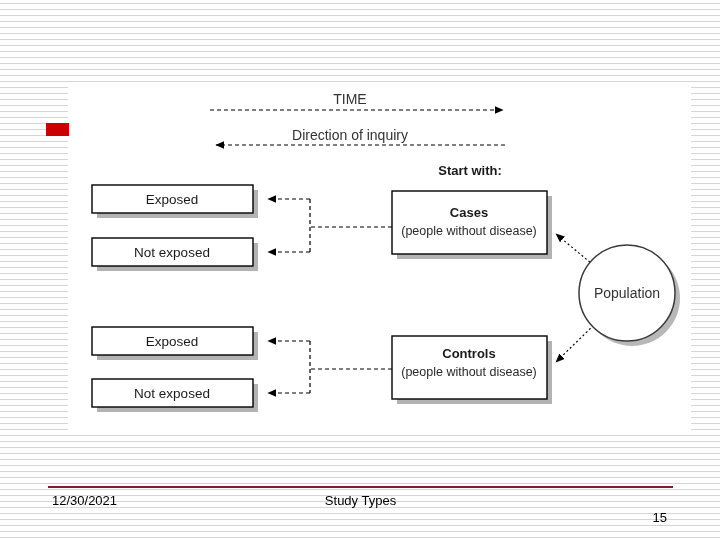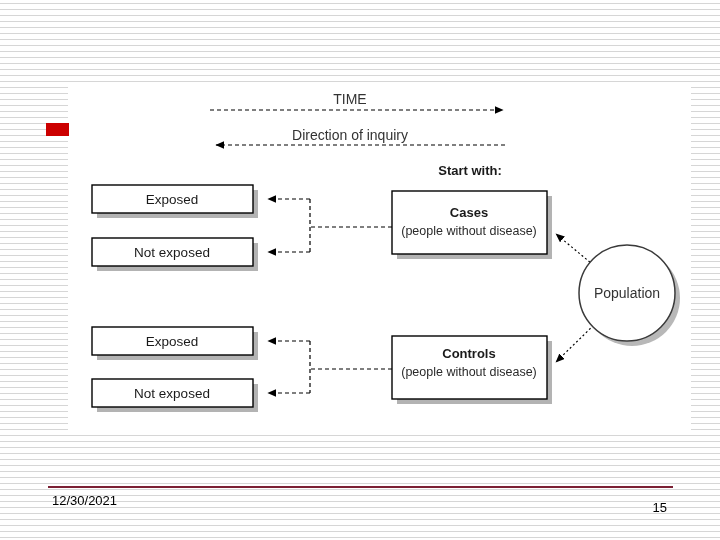--- a/index.html
+++ b/index.html
@@ -218,6 +218,7 @@
 
   <div id="footer">
     <span class="f-date">12/30/2021</span>
+    <span class="f-title">Study Types</span>
     <span class="f-page">15</span>
   </div>
 

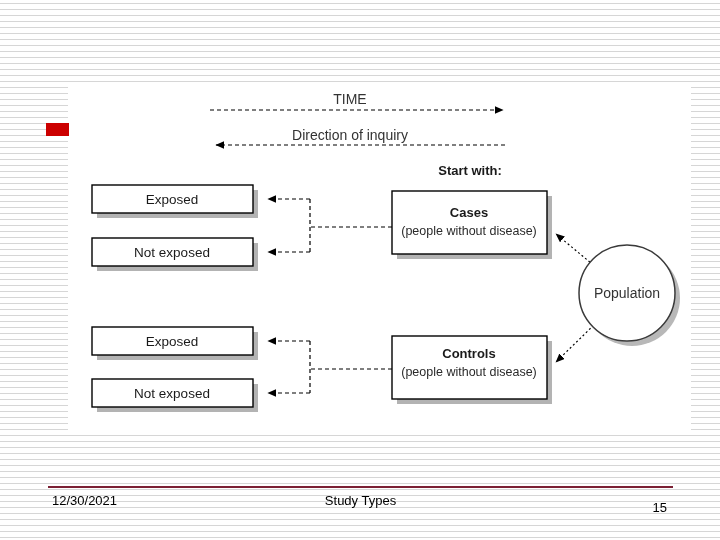--- a/index.html
+++ b/index.html
@@ -68,7 +68,7 @@
   }
   .f-date { position: absolute; left: 4px; top: 0; }
   .f-title { position: absolute; left: 0; top: 0; width: 625px; text-align: center; }
-  .f-page { position: absolute; right: 6px; top: 7px; }
+  .f-page { position: absolute; right: 6px; top: 17px; }
 
   
   #diagram {

